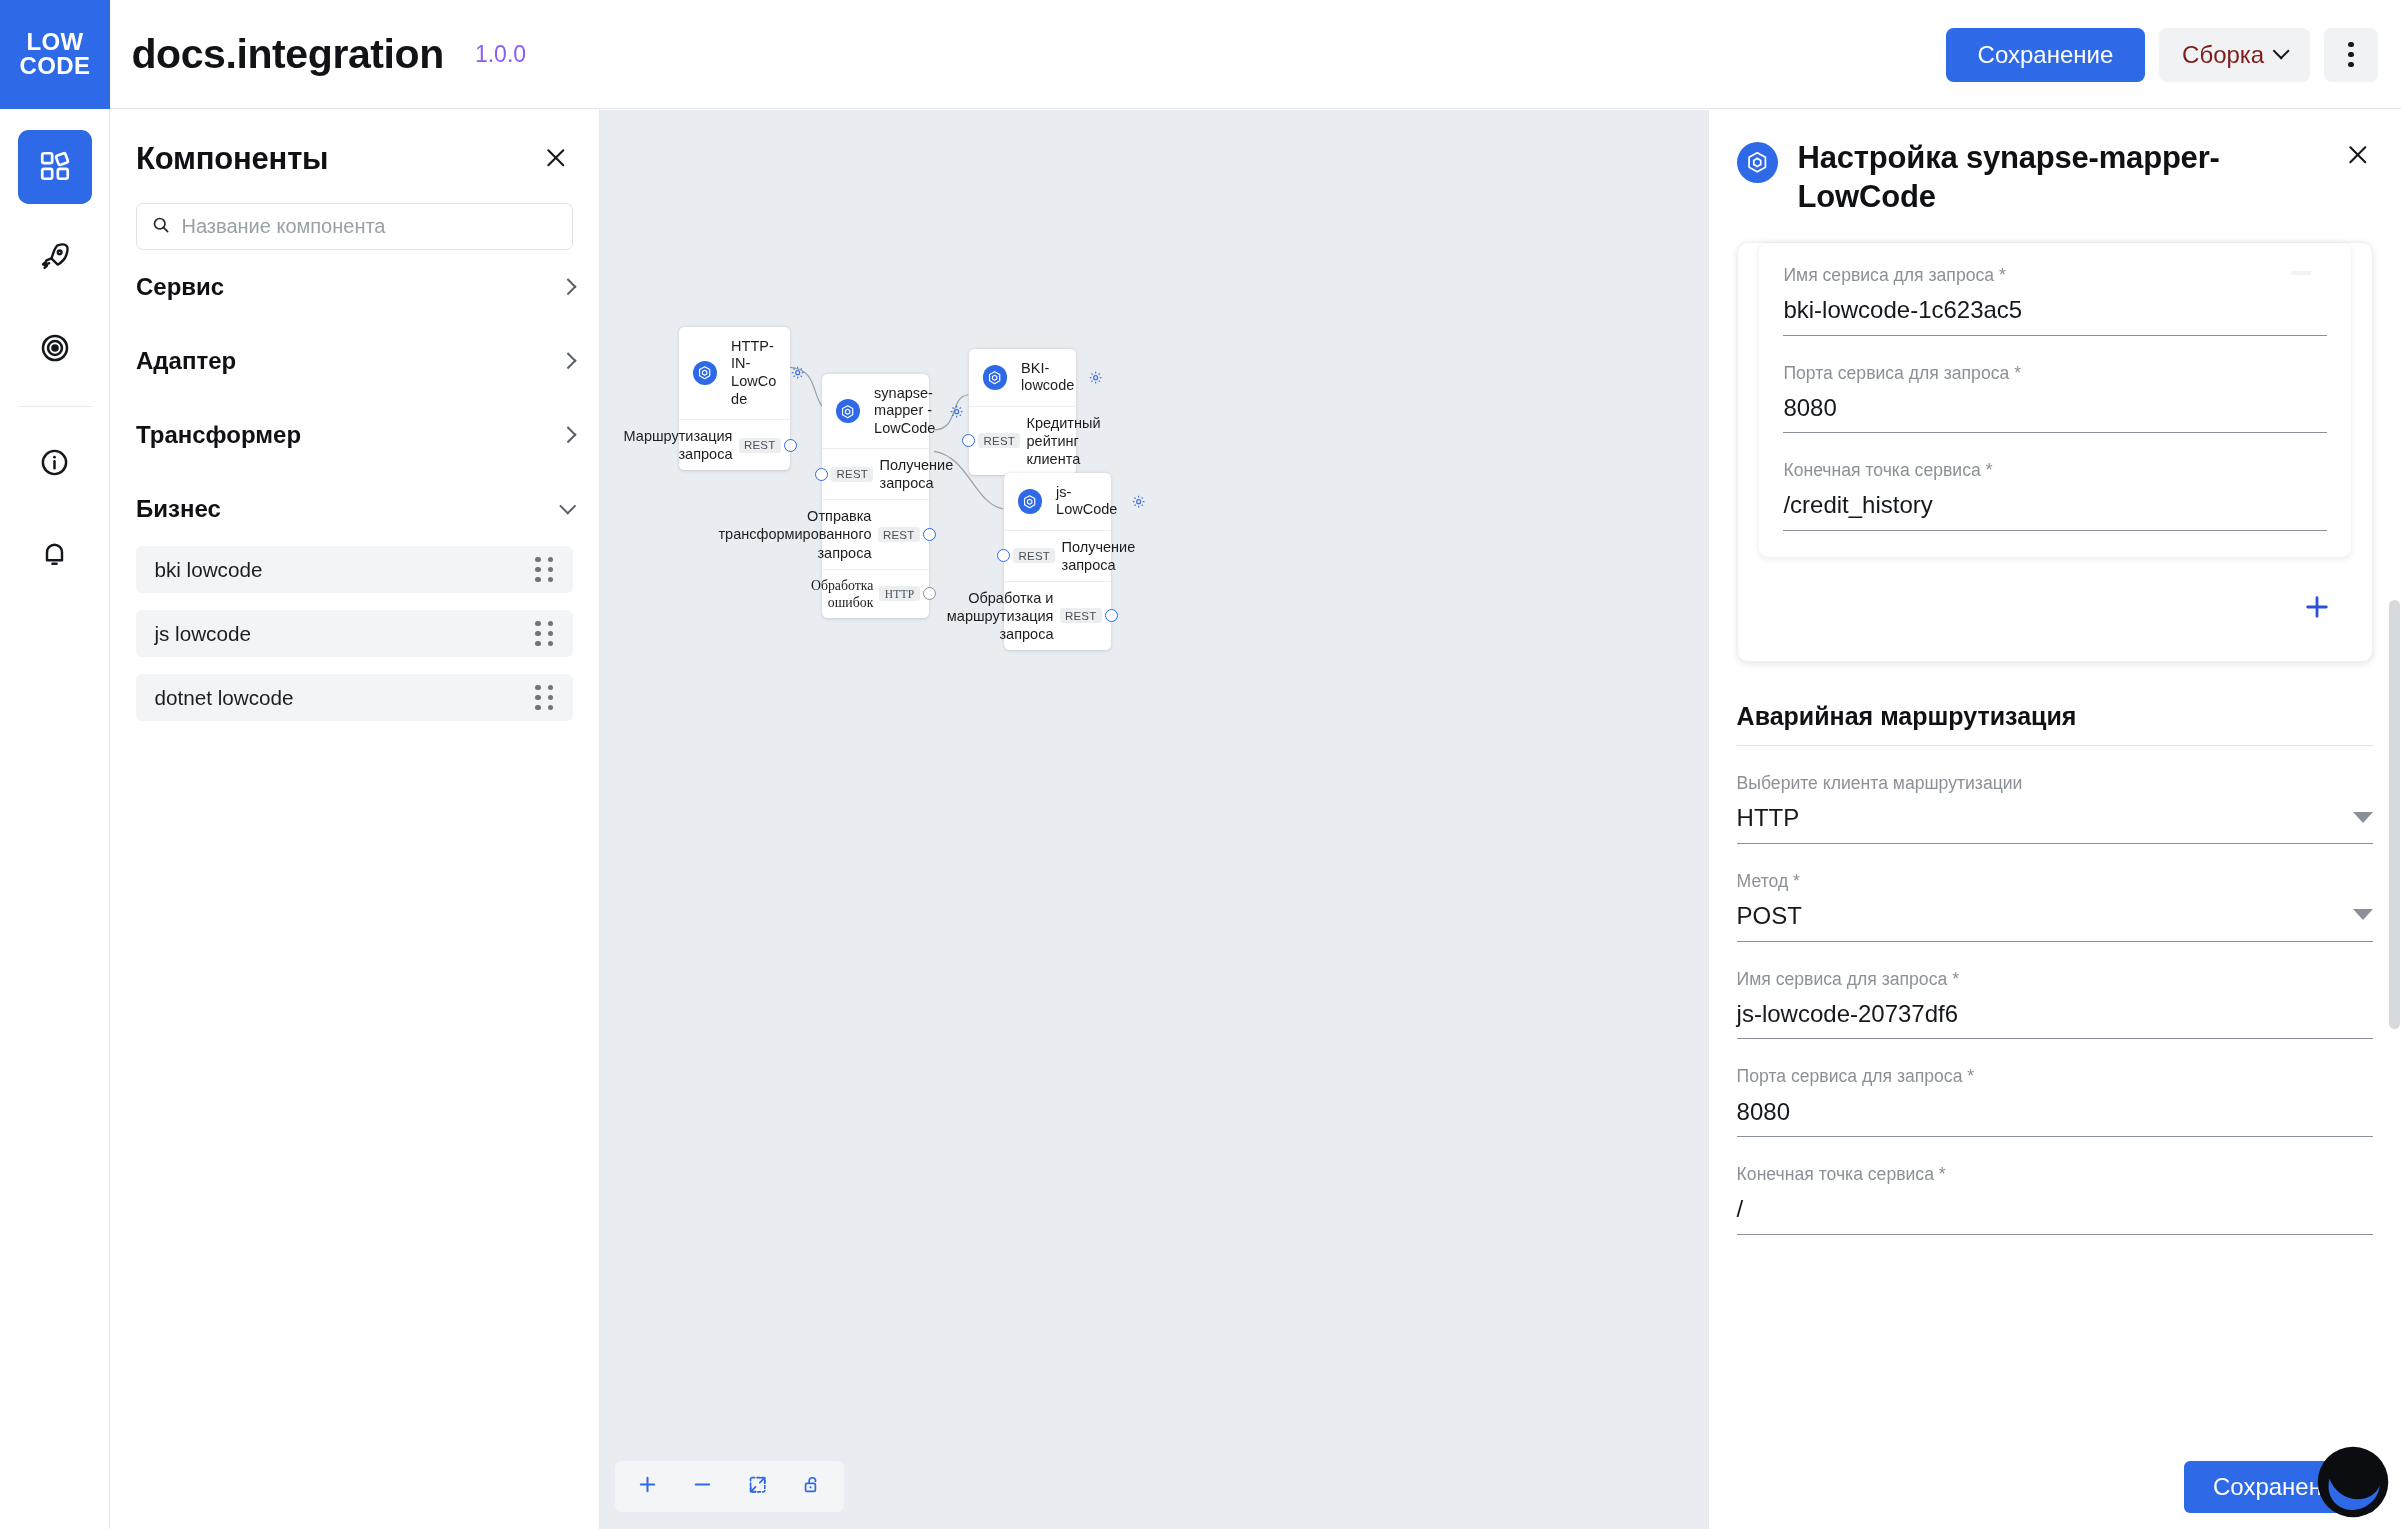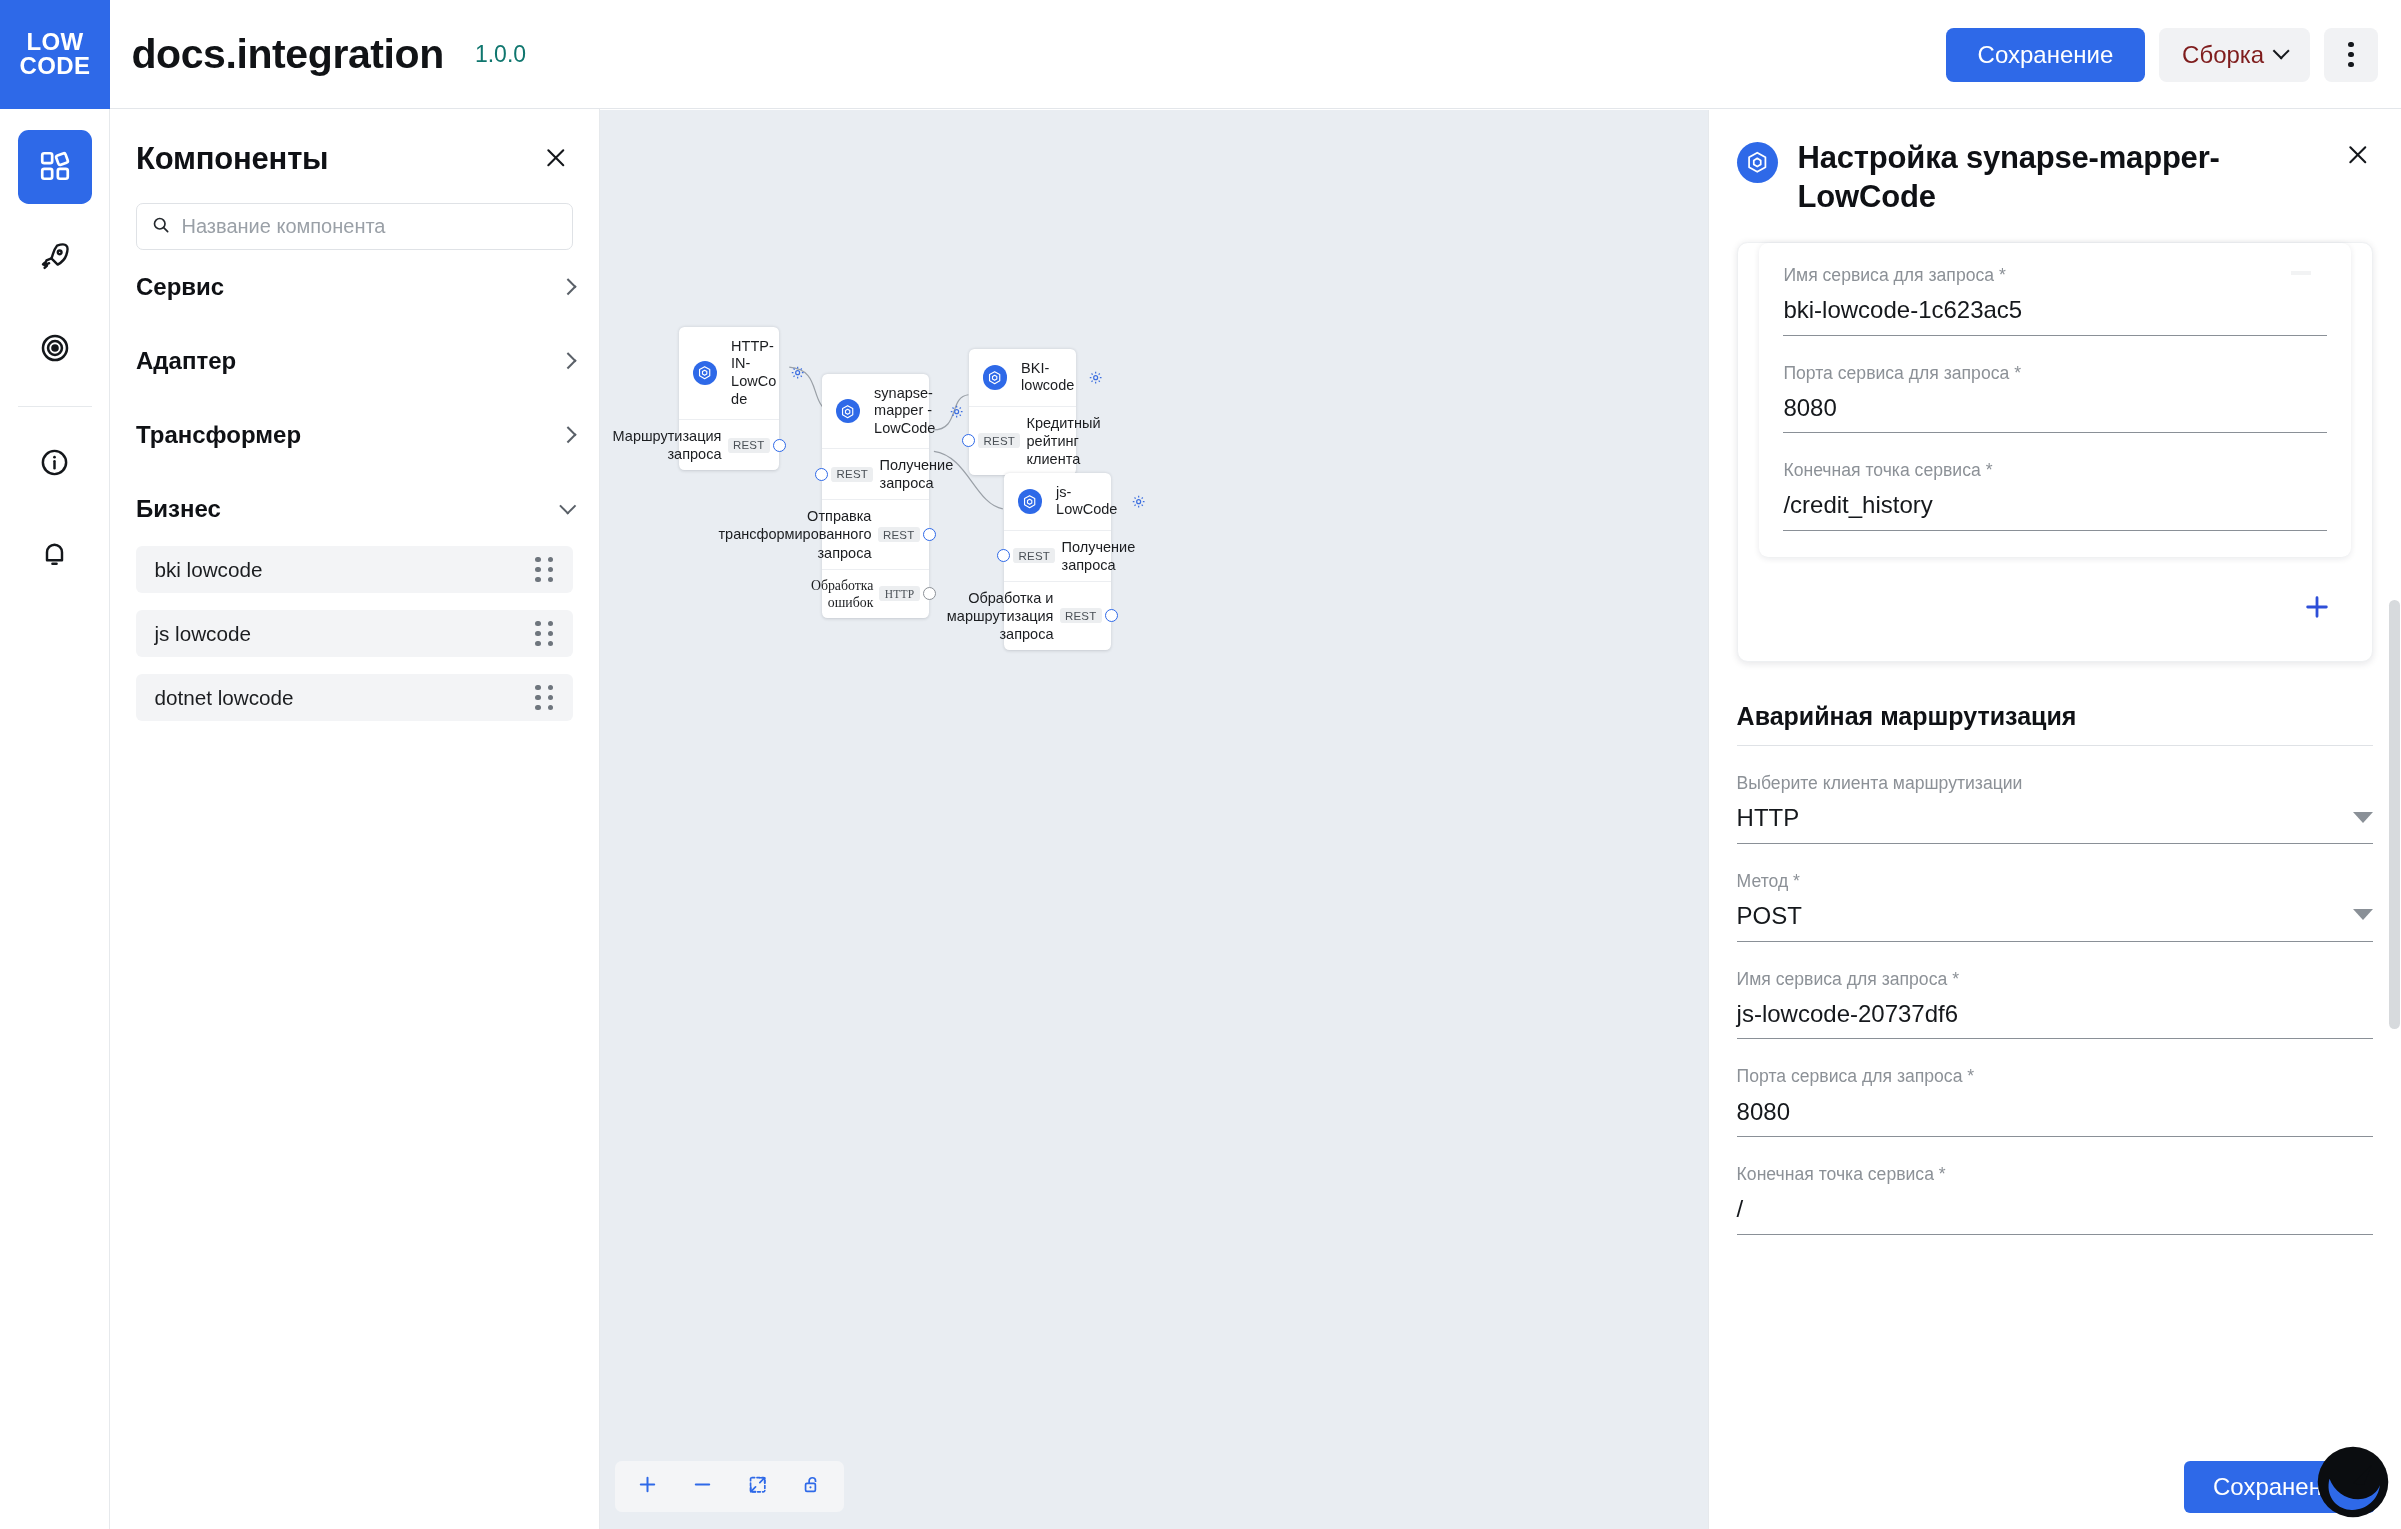--- a/index.html
+++ b/index.html
@@ -28,7 +28,7 @@
     margin-left: 21.4px; font-size: 41px; font-weight: 700; color: #111316;
     letter-spacing: -0.4px;
   }
-  .app-version { margin-left: 31px; font-size: 23px; color: #0f766e; }
+  .app-version { margin-left: 31px; font-size: 23px; color: #8b5cf6; }
   .topbar-right {
     position: absolute; right: 23px; top: 0; height: 109px;
     display: flex; align-items: center; gap: 13.8px;

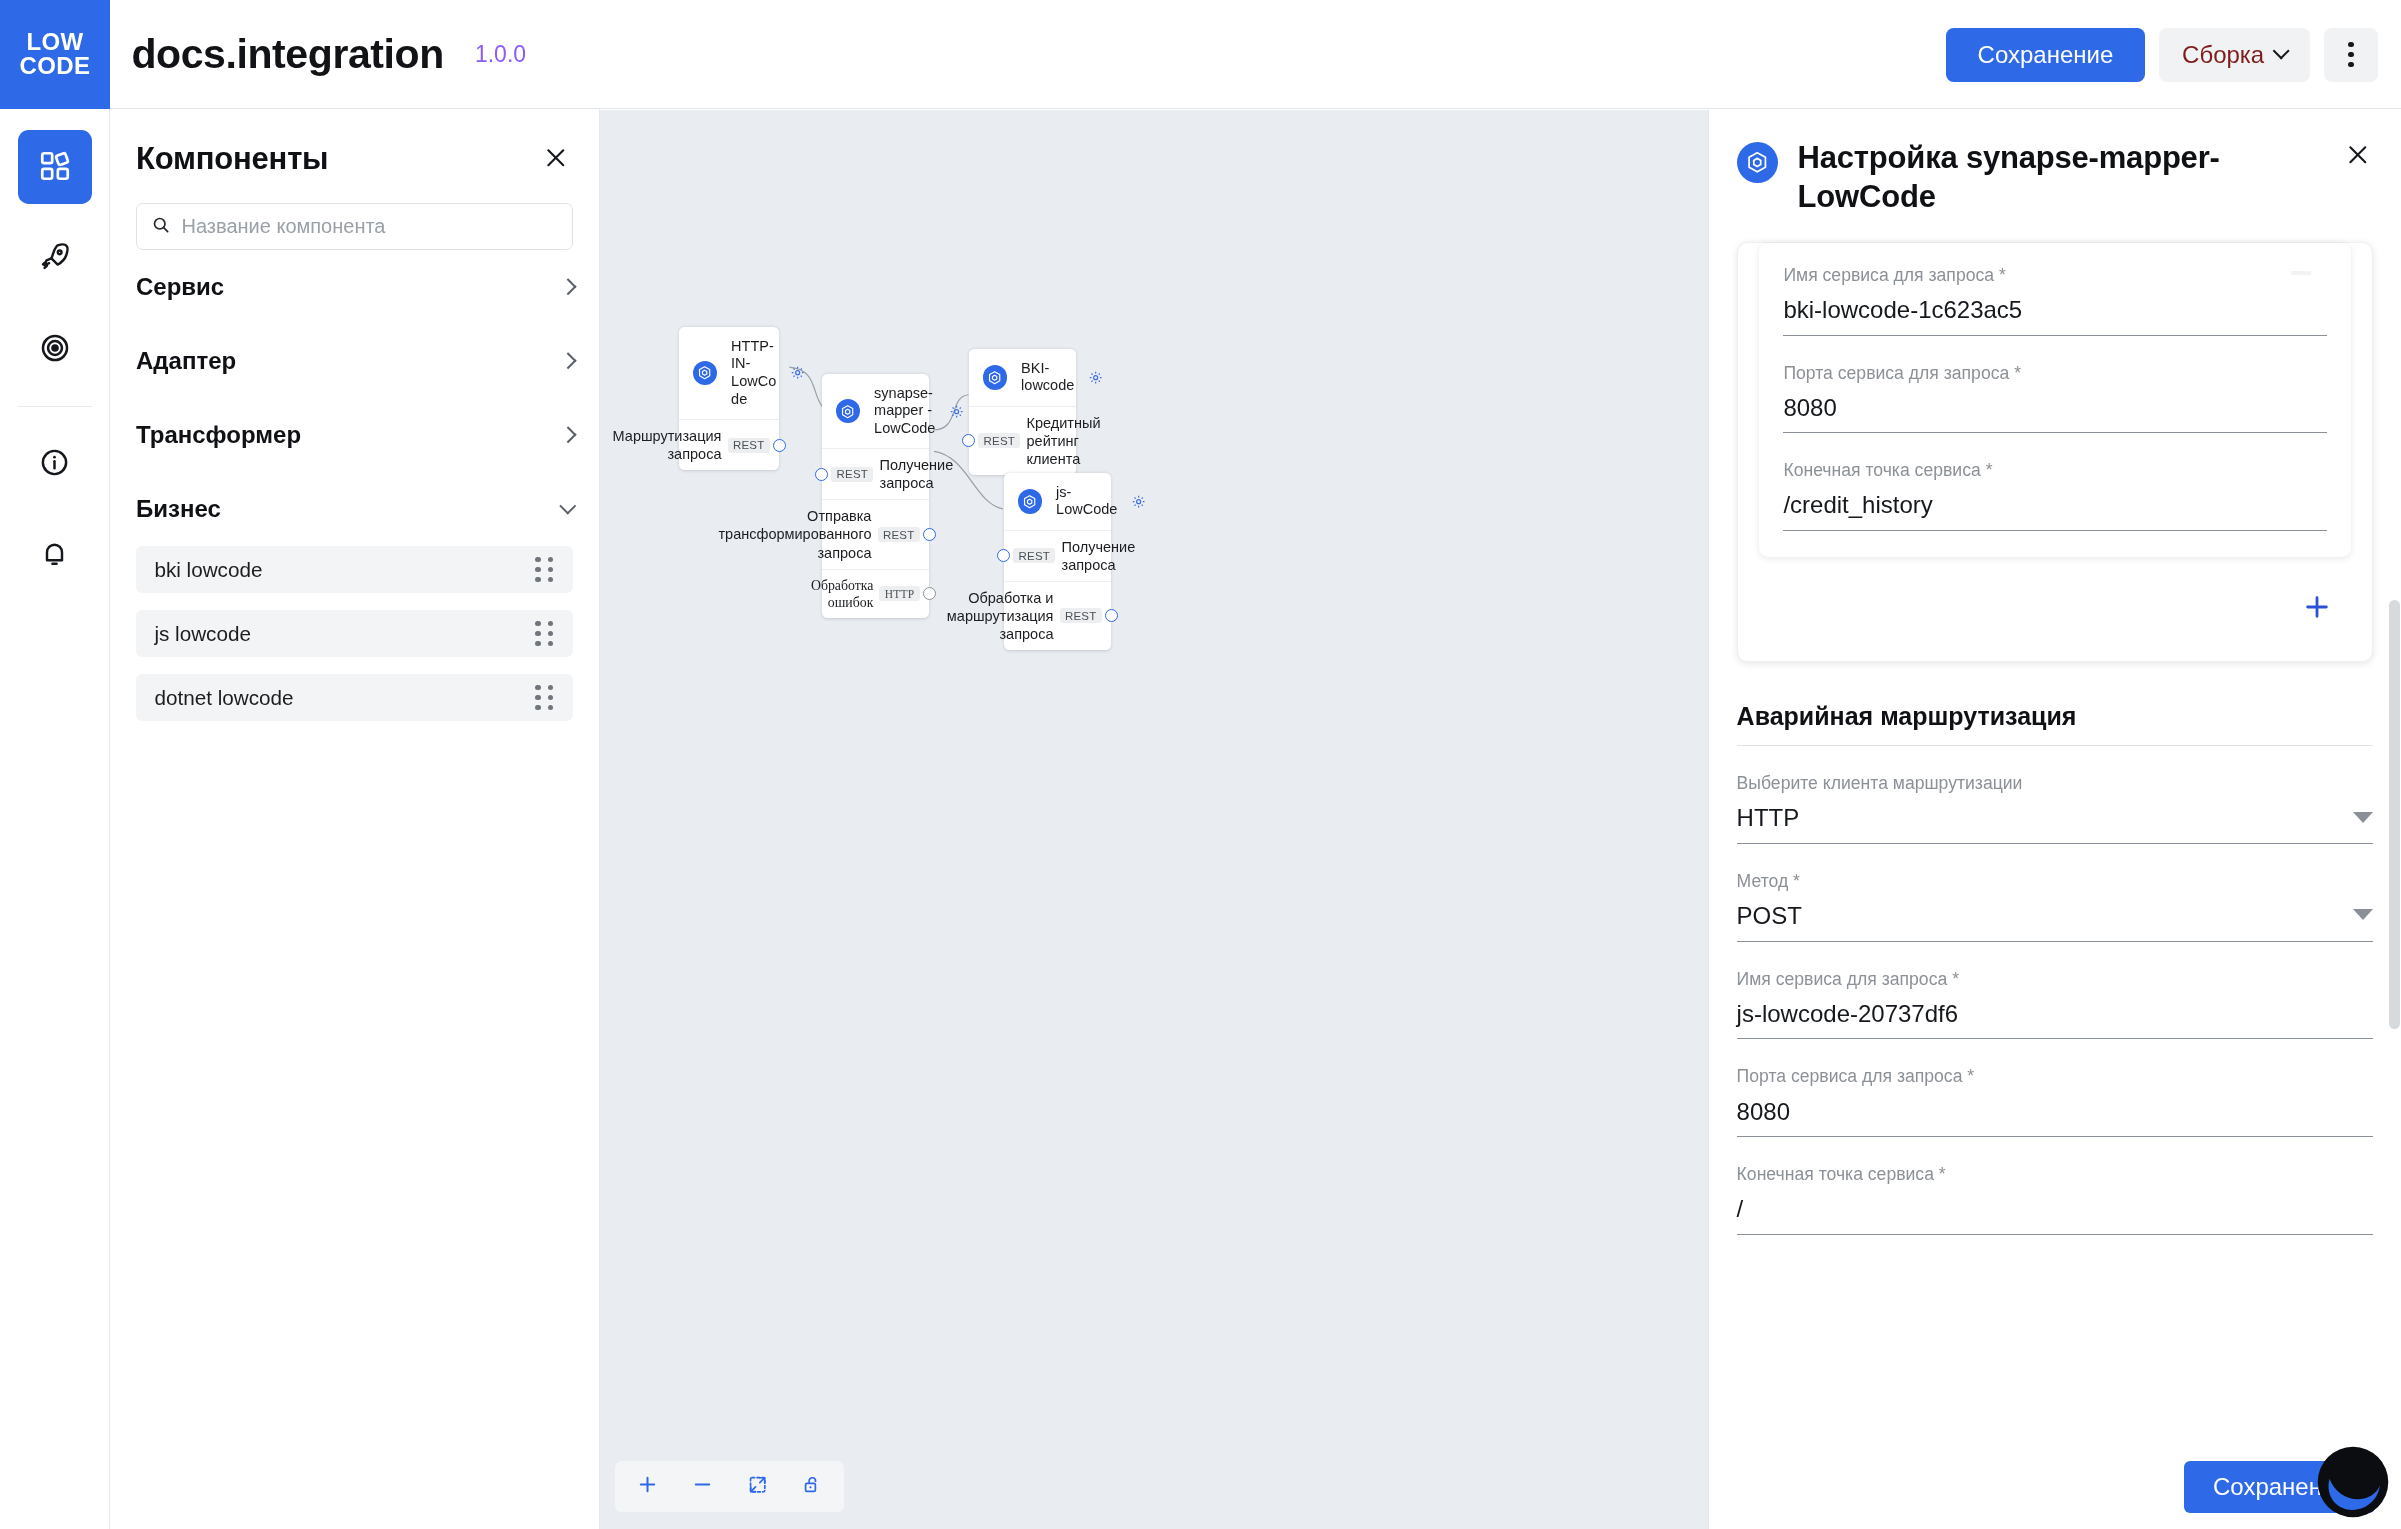--- a/index.html
+++ b/index.html
@@ -362,7 +362,7 @@
       <path d="M436,446 C480,452 490,515 526,521" fill="none" stroke="#9aa0a7" stroke-width="1.6"></path>
     </svg>
 
-    <div class="node" style="left:79px; top:217px; width:100px;">
+    <div class="node" style="left:79px; top:217px; width:111px;">
       <div class="node-head">
         <span class="node-badge-icon">
           <svg width="15.3" height="15.3" viewBox="0 0 24 24" fill="none" stroke="#fff" stroke-width="1.8" stroke-linejoin="round">

